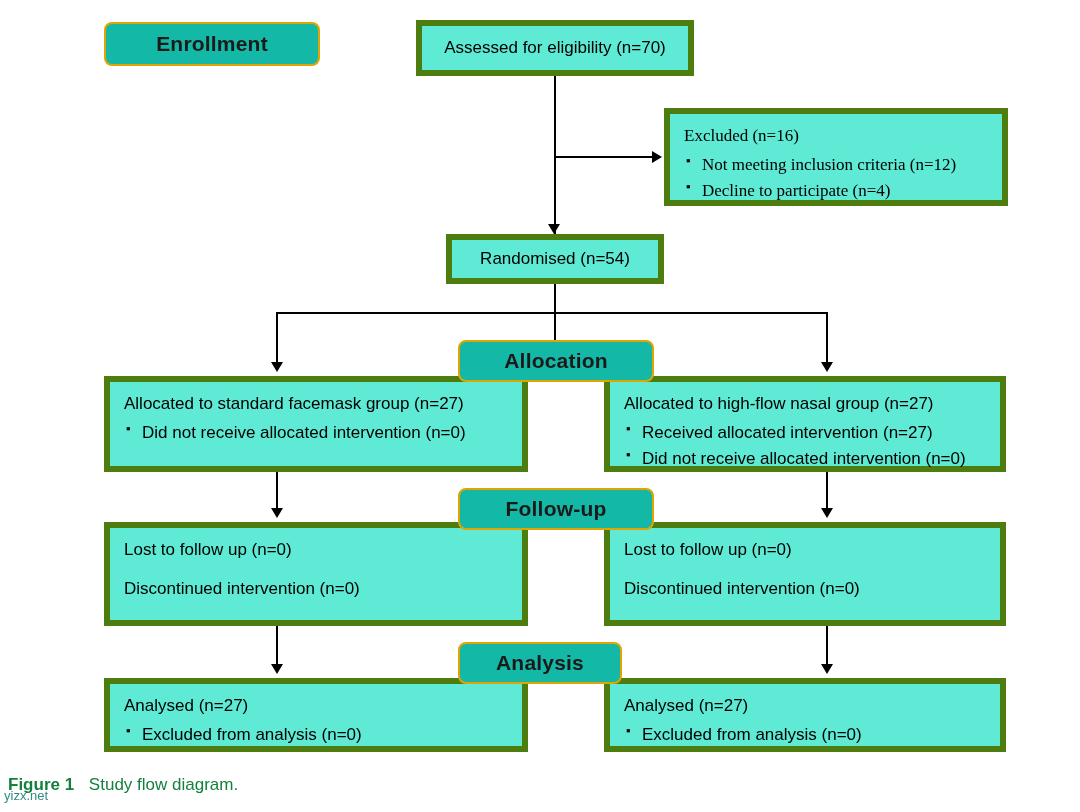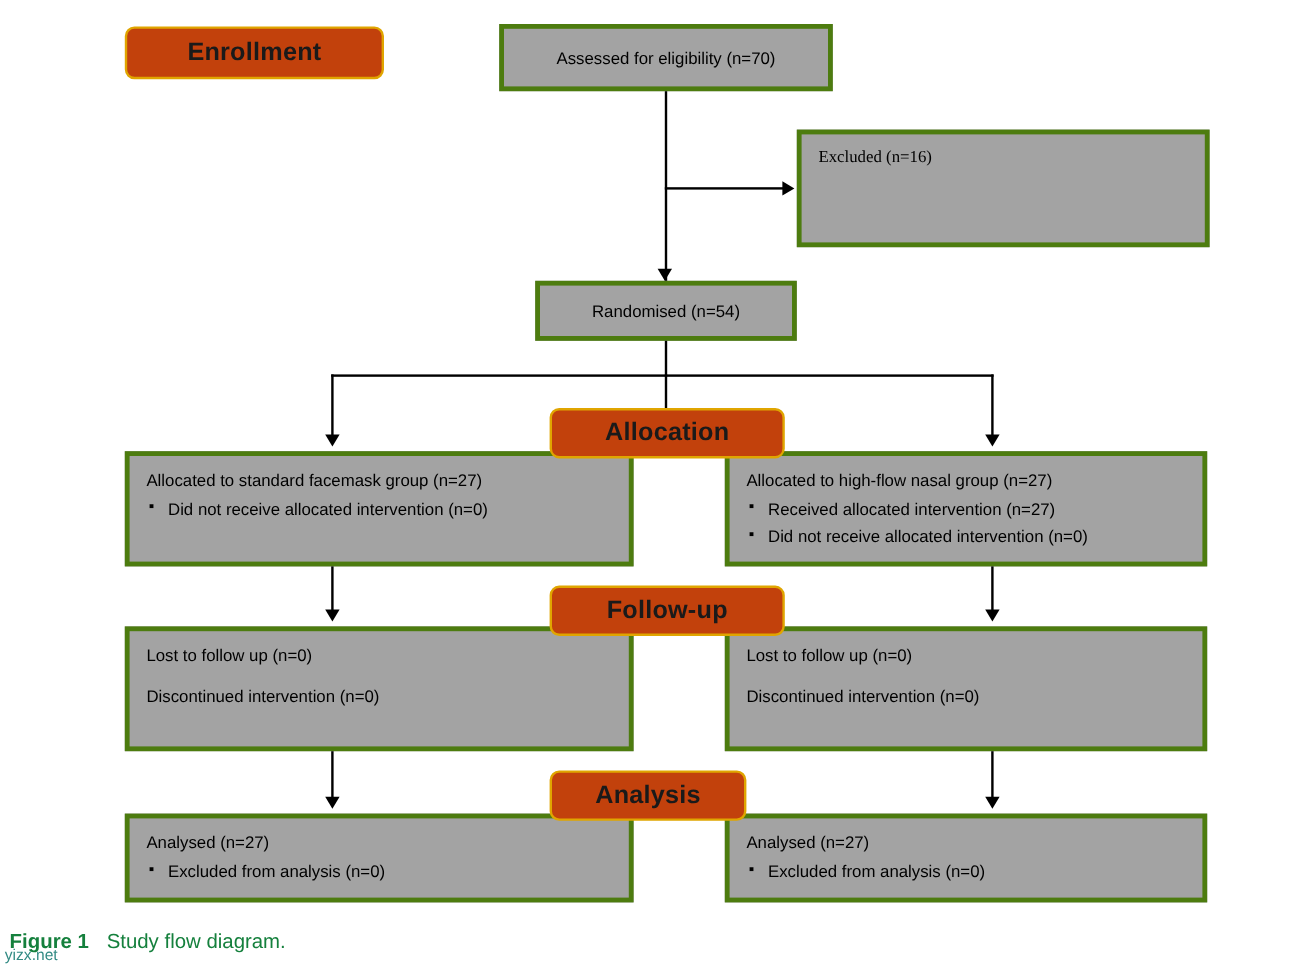--- a/index.html
+++ b/index.html
@@ -37,7 +37,7 @@
   .stage {
     position: absolute;
     box-sizing: border-box;
-    background: #c2410c;
+    background: #14b8a6;
     border: 2px solid #E0A500;
     border-radius: 8px;
     display: flex;

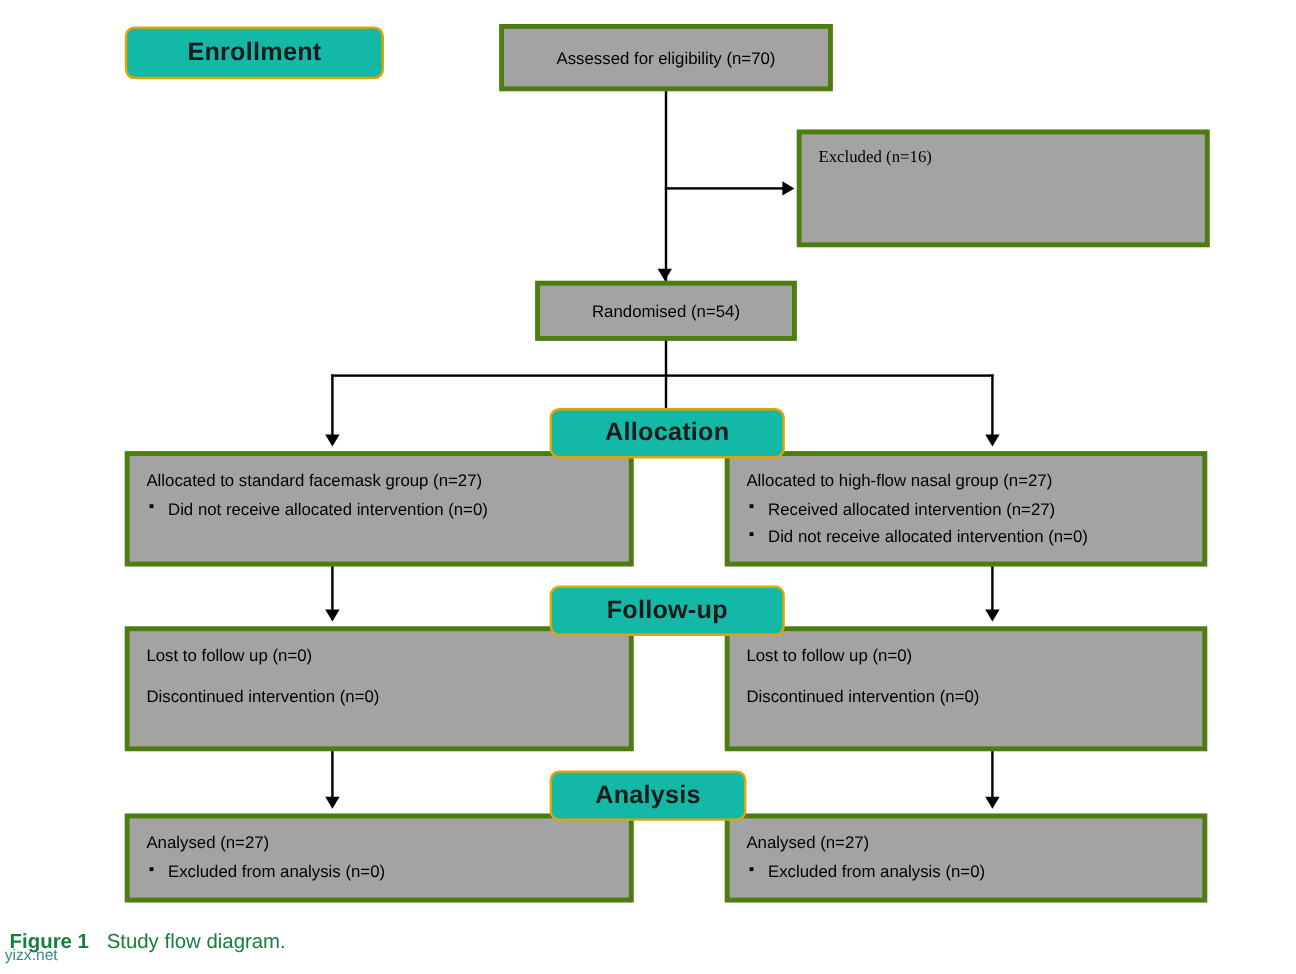--- a/index.html
+++ b/index.html
@@ -19,9 +19,9 @@
   .box {
     position: absolute;
     box-sizing: border-box;
-    border: 4px solid #4d7c0f;
-    background: #a3a3a3;
-    font-size: 14px;
+    border: 6px solid #4d7c0f;
+    background: #5eead4;
+    font-size: 17px;
     line-height: 1.45;
     color: #000000;
   }

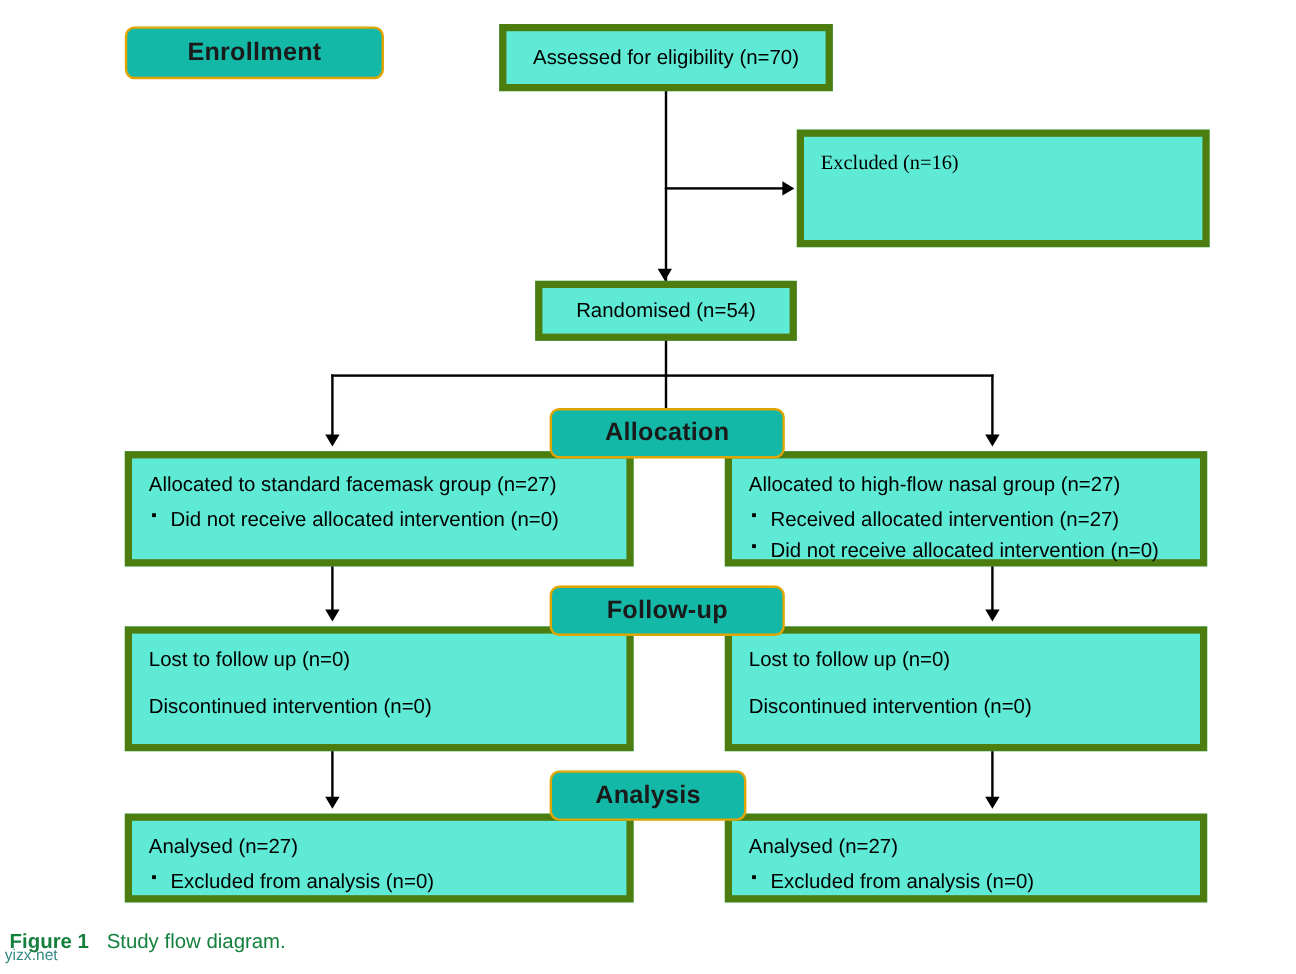--- a/index.html
+++ b/index.html
@@ -120,6 +120,10 @@
 
   <div class="box box-left" style="left:664px; top:108px; width:344px; height:98px;font-family:Liberation Serif, serif;">
     <div>Excluded (n=16)</div>
+    <ul class="bullets">
+      <li>Not meeting inclusion criteria (n=12)</li>
+      <li>Decline to participate (n=4)</li>
+    </ul>
   </div>
 
   <div class="box box-center" style="left:446px; top:234px; width:218px; height:50px;">

